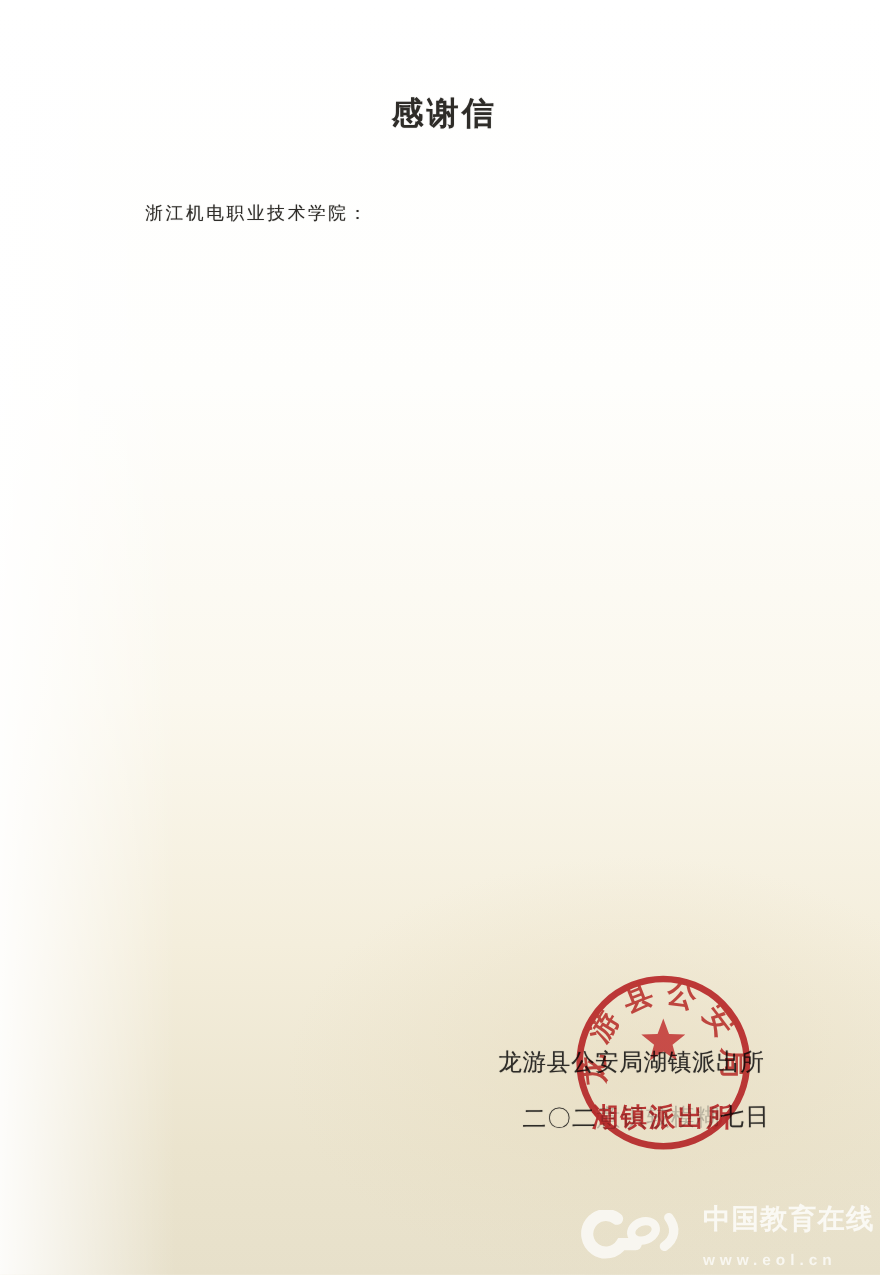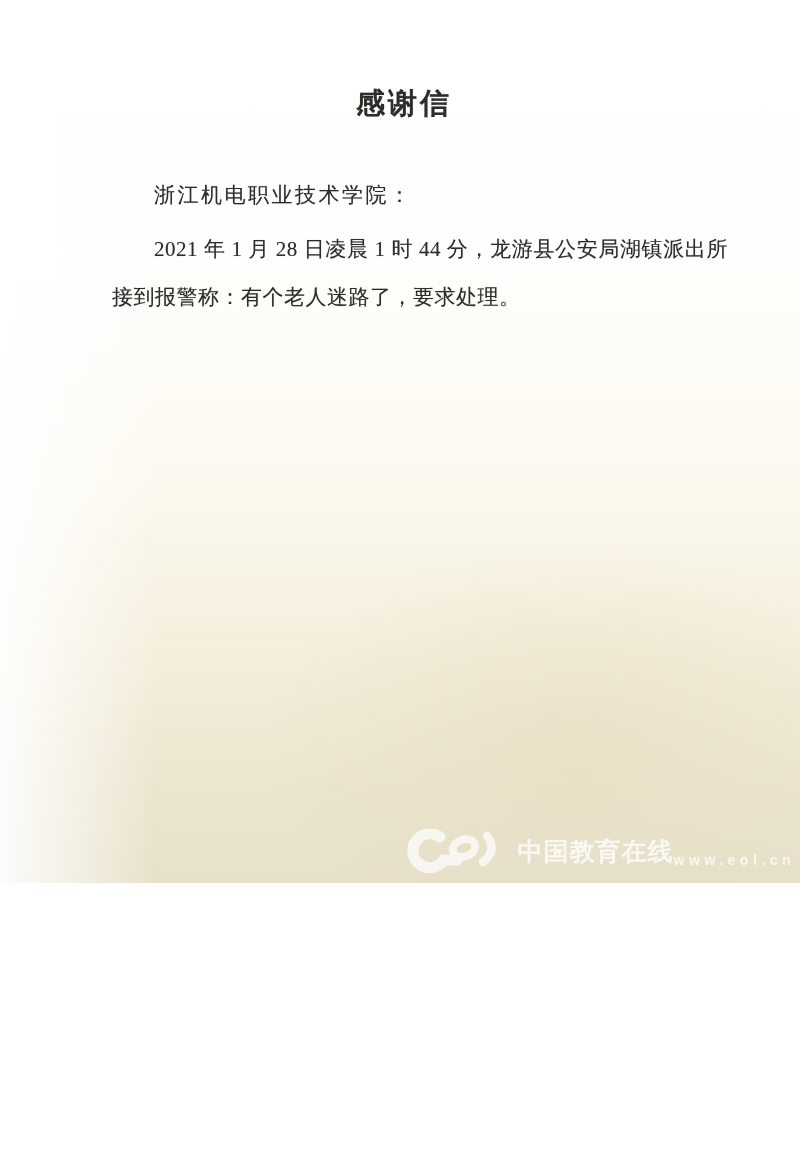--- a/index.html
+++ b/index.html
@@ -5,7 +5,7 @@
   html,body{margin:0;padding:0;}
   body{width:800px;height:1159px;overflow:hidden;
        font-family:"Liberation Serif","DejaVu Serif",serif;}
-  .page{position:relative;width:800px;height:883px;overflow:hidden;
+  .page{position:relative;width:800px;height:1159px;overflow:hidden;
     background:
       linear-gradient(90deg, rgba(255,255,255,.9) 0%, rgba(255,255,255,0) 20%),
       radial-gradient(ellipse 420px 260px at 72% 84%, rgba(230,219,190,.55), rgba(230,219,190,0) 75%),

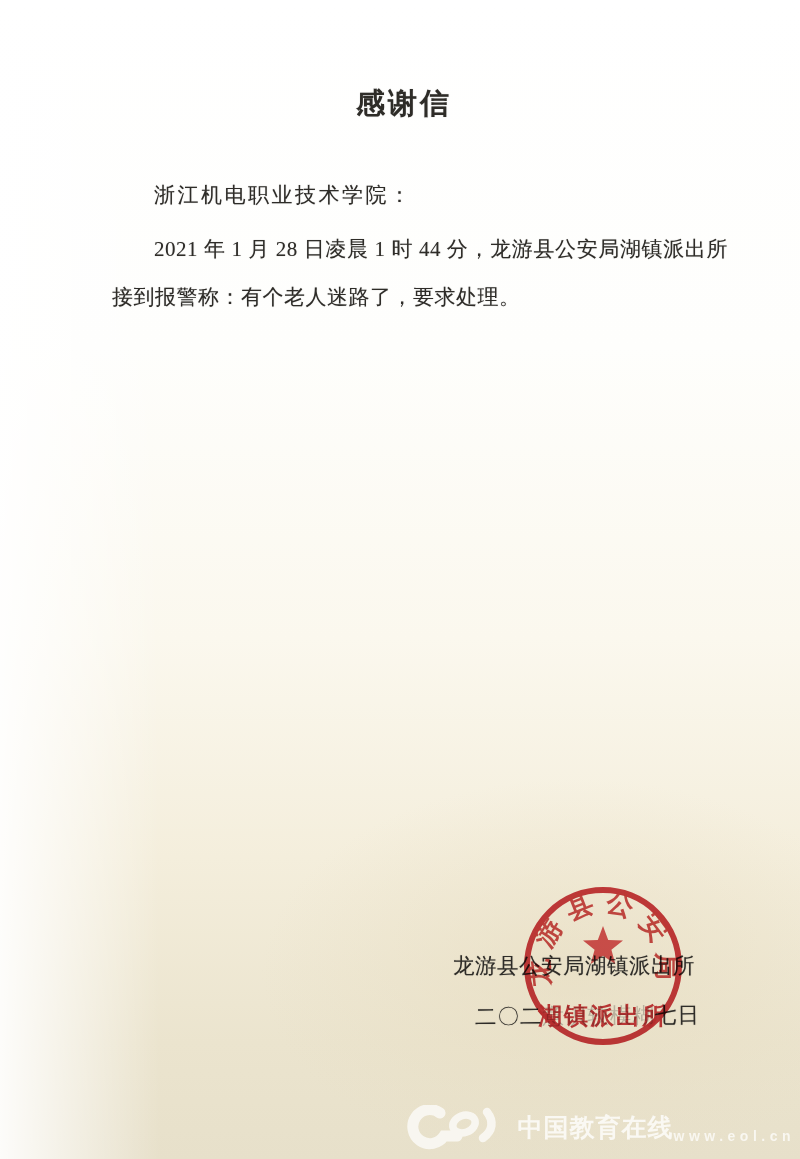--- a/index.html
+++ b/index.html
@@ -14,8 +14,8 @@
   .ink{text-shadow:0 0 1px rgba(40,40,40,.35);}
   .title{position:absolute;top:84px;left:96px;width:616px;text-align:center;
          font-size:29px;font-weight:700;letter-spacing:3px;}
-  .content{position:absolute;top:171px;left:112px;width:616px;
-           font-size:21px;line-height:48px;text-align:justify;letter-spacing:.5px;}
+  .content{position:absolute;top:171px;left:100px;width:616px;
+           font-size:16px;line-height:48px;text-align:justify;letter-spacing:.5px;}
   .salutation{text-indent:2em;letter-spacing:2.5px;}
   .content p{margin:6px 0 0 0;text-indent:2em;}
   .content p.closing{text-indent:0;margin-top:6px;}

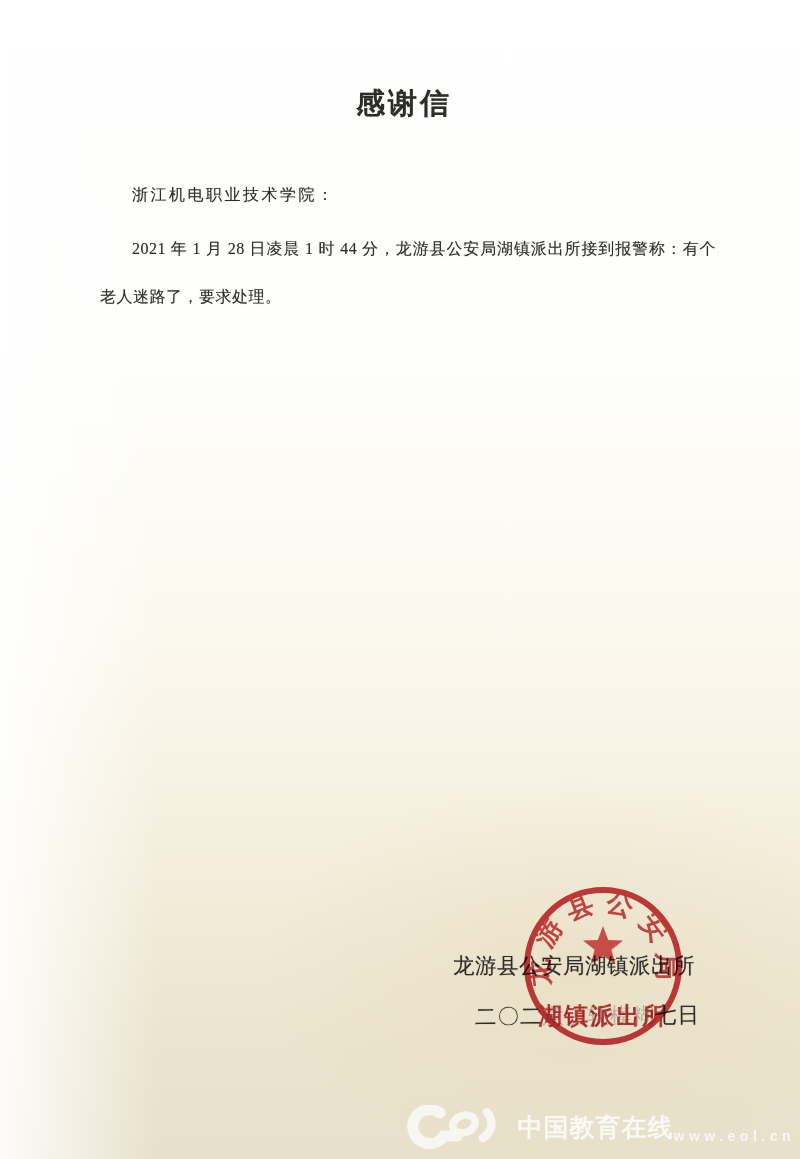--- a/index.html
+++ b/index.html
@@ -42,7 +42,6 @@
 
   <div class="content ink">
     <div class="salutation">浙江机电职业技术学院：</div>
-    <p>2021 年 1 月 28 日凌晨 1 时 44 分，龙游县公安局湖镇派出所接到报警称：有个老人迷路了，要求处理。</p>
   </div>
 
   <div class="signature ink">龙游县公安局湖镇派出所</div>

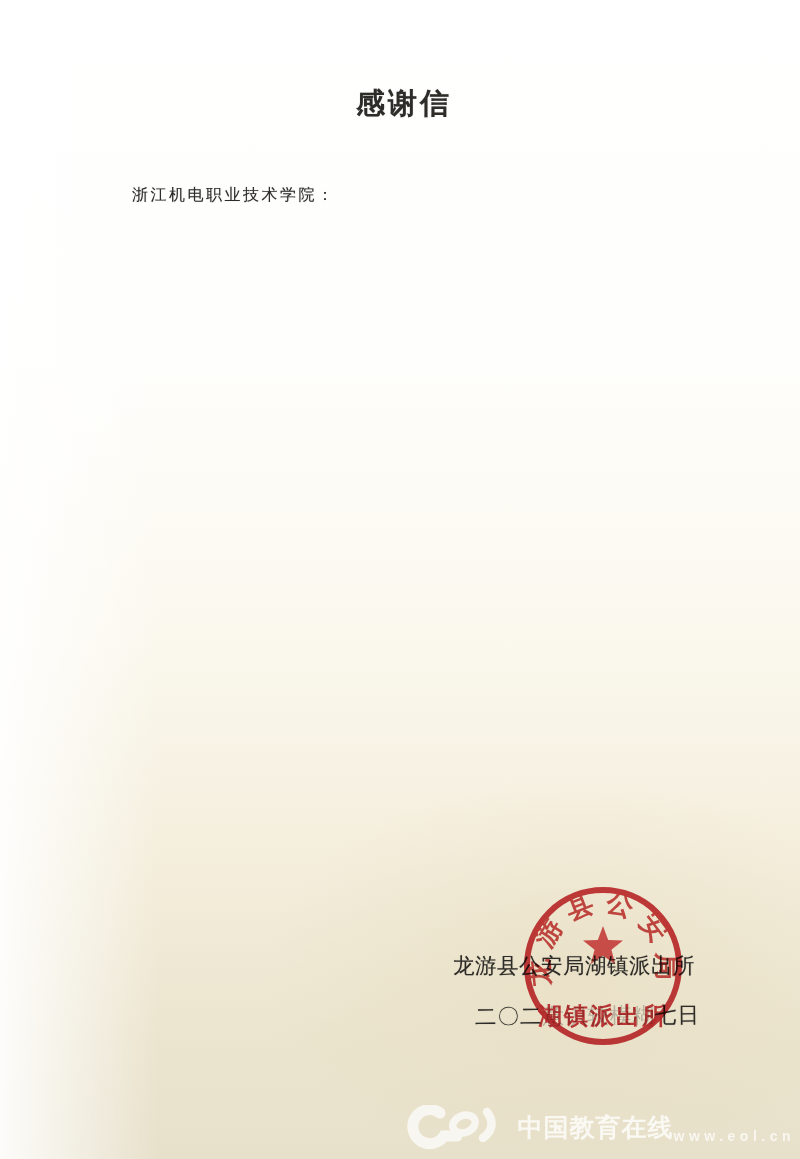--- a/index.html
+++ b/index.html
@@ -26,7 +26,7 @@
   .seal{position:absolute;left:518px;top:881px;width:170px;height:170px;
         mix-blend-mode:multiply;opacity:.95;}
   .watermark{position:absolute;right:5px;bottom:6px;display:flex;align-items:center;gap:14px;}
-  .wm-text{display:flex;flex-direction:row;align-items:flex-start;line-height:1.1;text-align:center;}
+  .wm-text{display:flex;flex-direction:column;align-items:flex-start;line-height:1.1;text-align:center;}
   .wm-name{font-family:"Liberation Sans","DejaVu Sans",sans-serif;font-weight:700;
            font-size:25px;letter-spacing:1px;color:rgba(255,255,255,.78);}
   .wm-url{font-family:"Liberation Sans","DejaVu Sans",sans-serif;font-weight:700;

